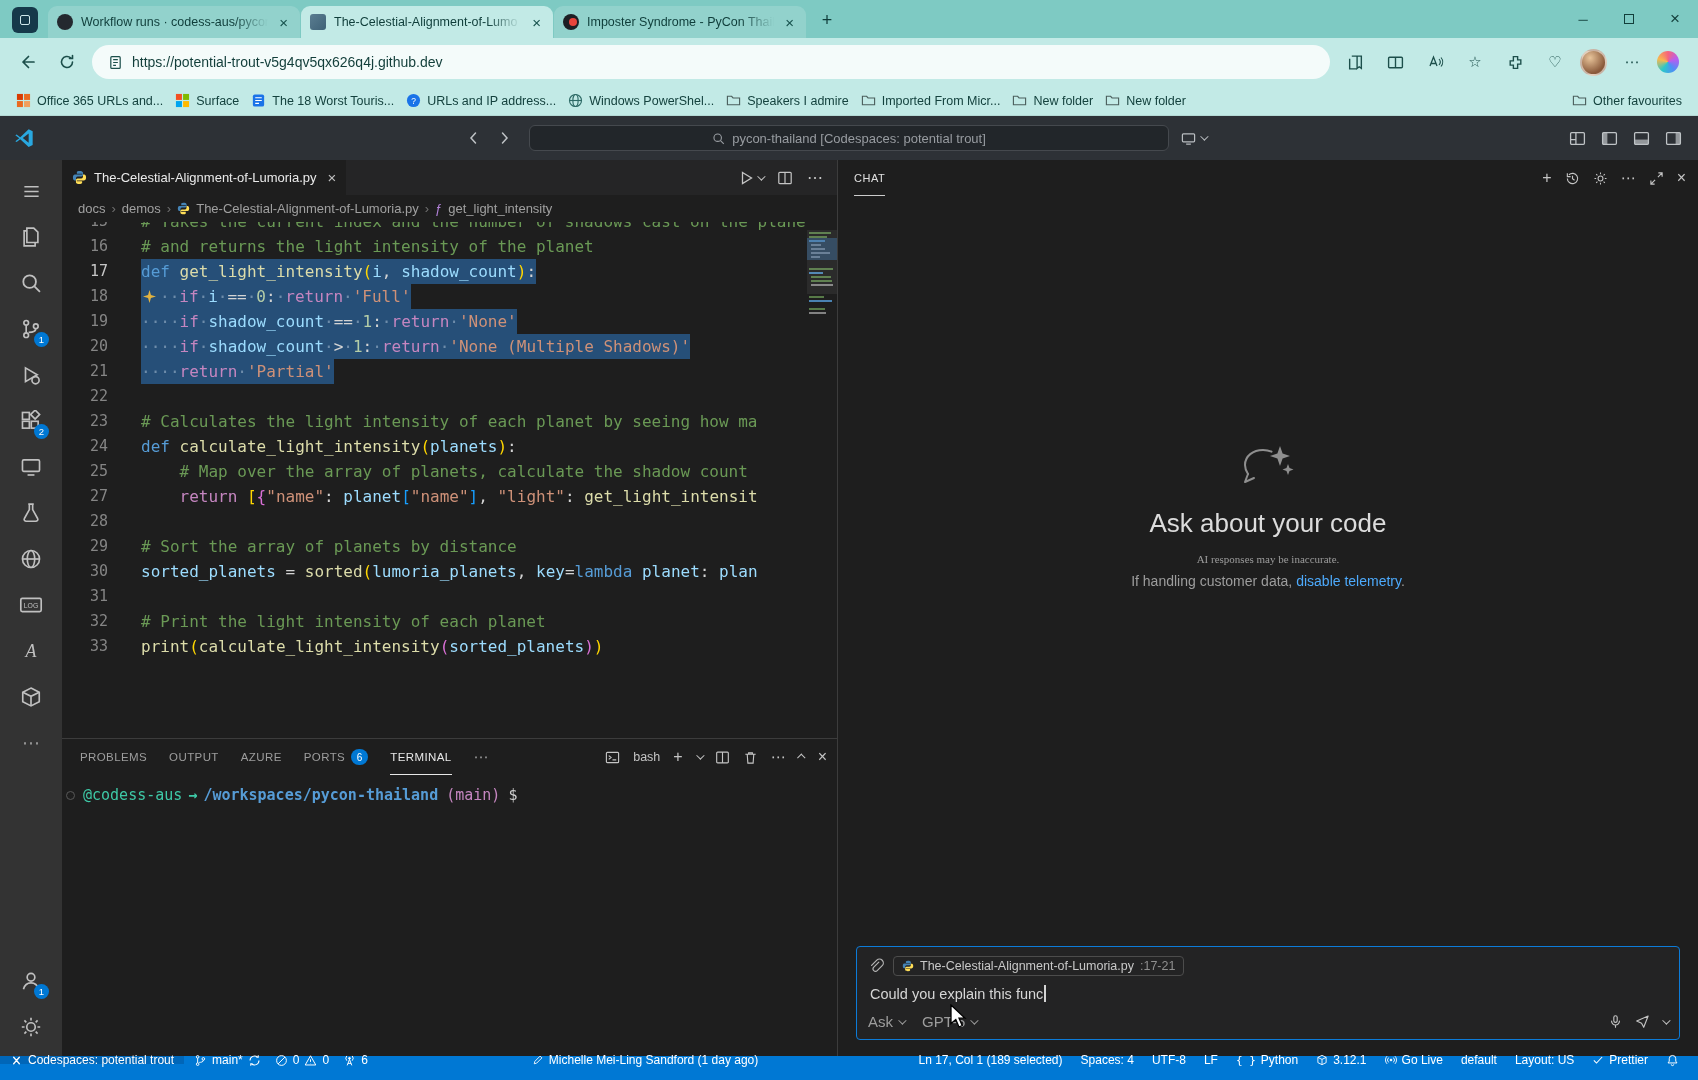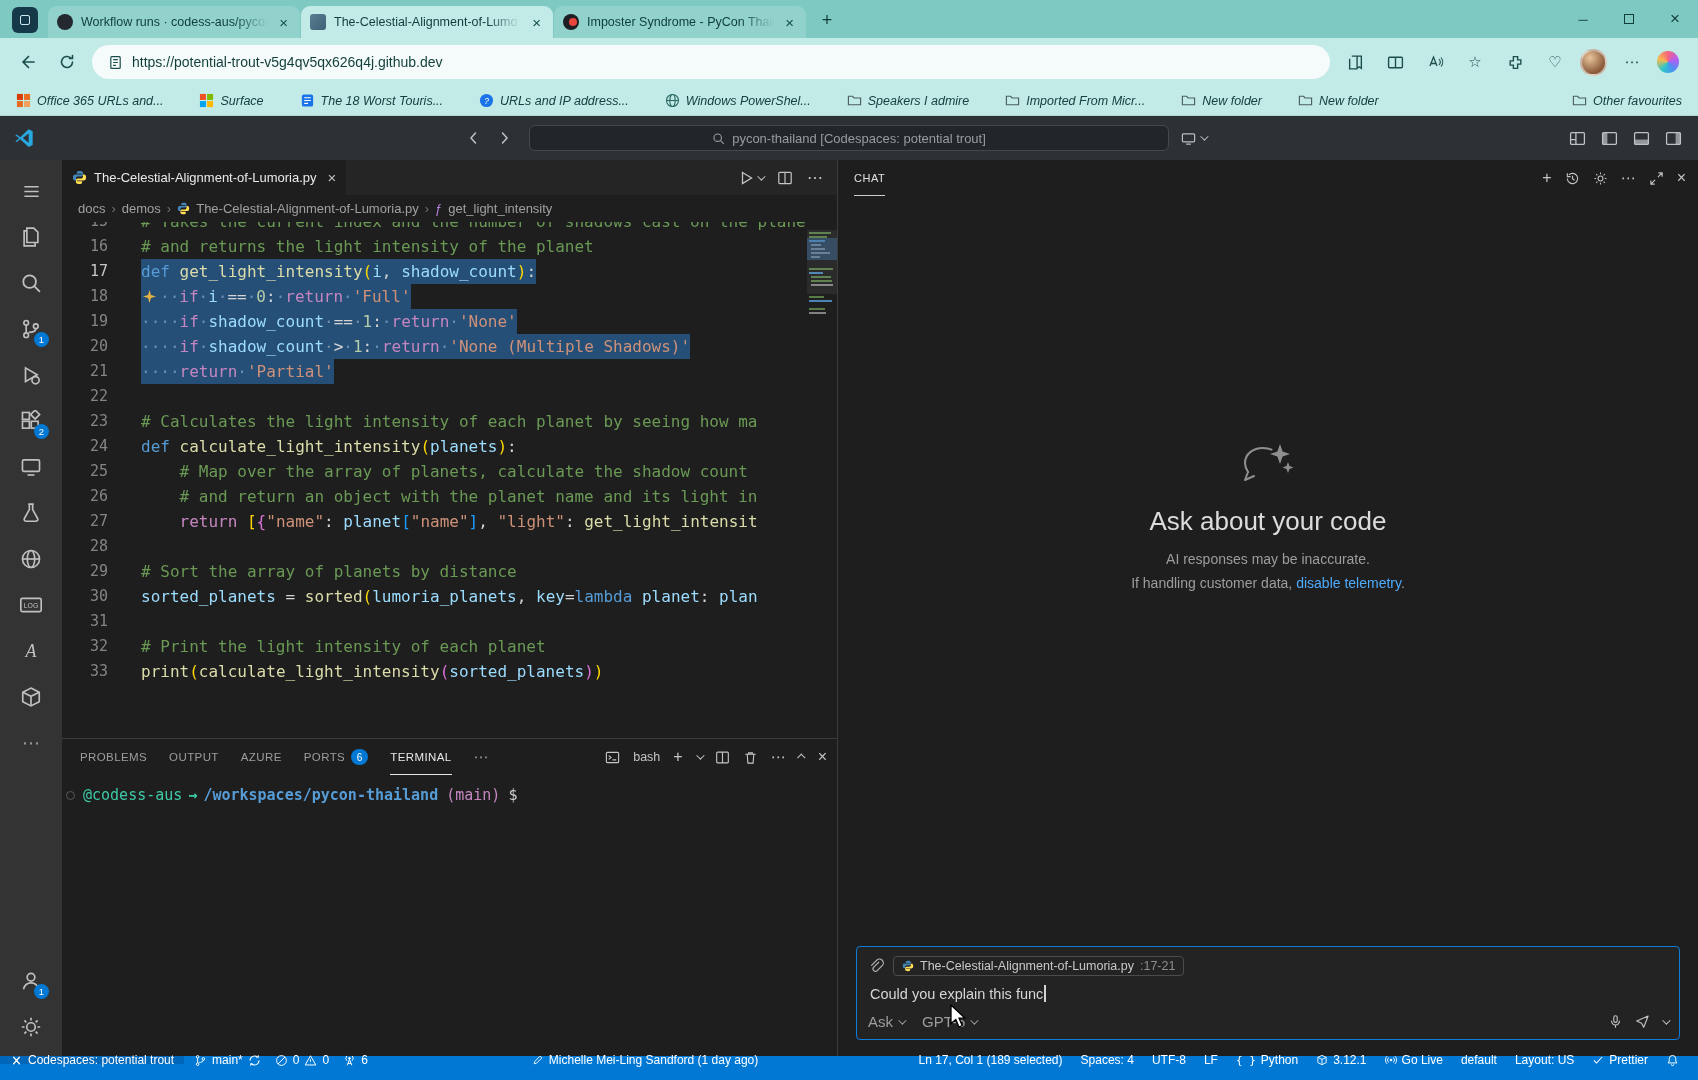--- a/index.html
+++ b/index.html
@@ -33,7 +33,7 @@
 .avatar{width:27px;height:27px;border-radius:50%;background:radial-gradient(circle at 35% 30%,#e8c49a,#8a5a3b 70%);border:2px solid #ffffff88;}
 .copilot{width:22px;height:22px;border-radius:50%;background:conic-gradient(#f6647c,#b65ef0,#4e8ef7,#2bc8c8,#f8b84e,#f6647c);}
 
-.favrow{height:30px;background:#c2eae6;display:flex;align-items:center;gap:36px;padding:0 16px;font-size:12.5px;color:#14423e;border-bottom:1px solid rgba(0,0,0,.07);flex:0 0 auto;font-style:italic;}
+.favrow{height:30px;background:#c2eae6;display:flex;align-items:center;gap:12px;padding:0 16px;font-size:12.5px;color:#14423e;border-bottom:1px solid rgba(0,0,0,.07);flex:0 0 auto;}
 .favitem{display:flex;align-items:center;gap:6px;white-space:nowrap;}
 .fi{width:15px;height:15px;display:inline-flex;}
 .otherfav{margin-left:auto;display:flex;align-items:center;gap:6px;}

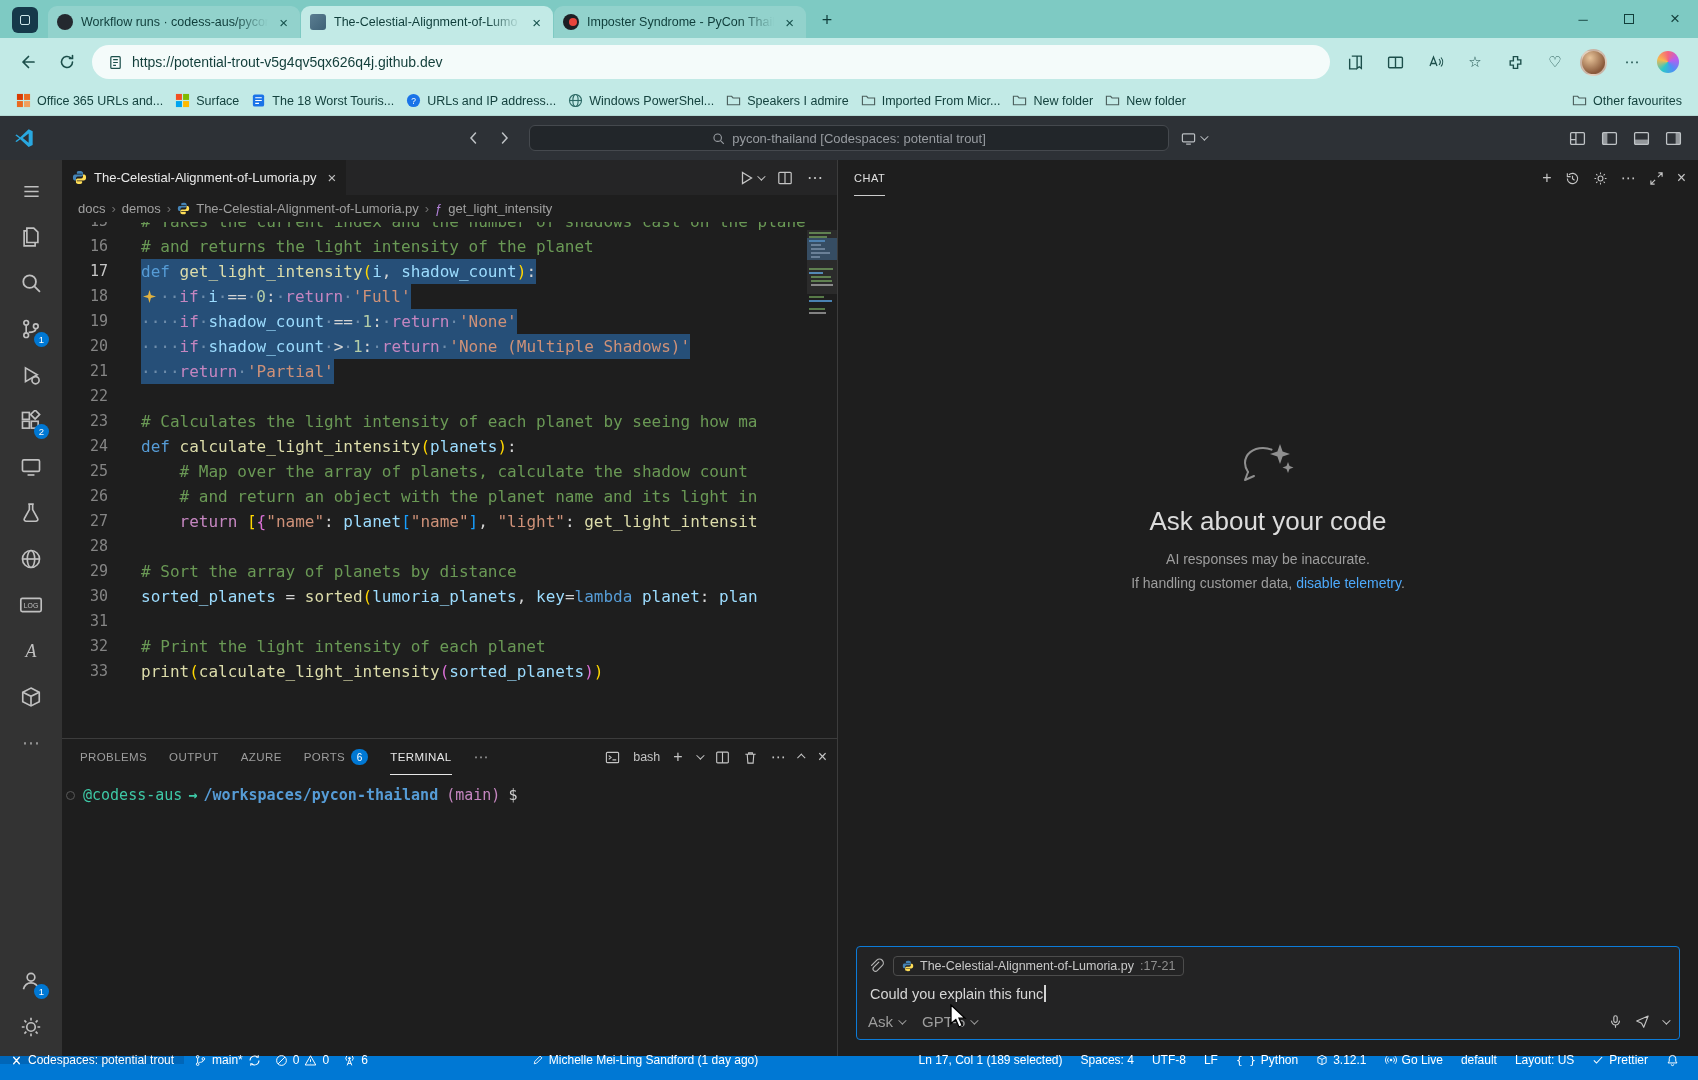--- a/index.html
+++ b/index.html
@@ -505,7 +505,6 @@
               <div class="cl"><span class="g">23</span><span class="lt"><span class="t-com"># Calculates the light intensity of each planet by seeing how ma</span></span></div>
               <div class="cl"><span class="g">24</span><span class="lt"><span class="t-kw">def</span><span class="t-ws"> </span><span class="t-fn">calculate_light_intensity</span><span class="t-b1">(</span><span class="t-vr">planets</span><span class="t-b1">)</span><span class="t-pu">:</span></span></div>
               <div class="cl"><span class="g">25</span><span class="lt"><span class="t-ws">    </span><span class="t-com"># Map over the array of planets, calculate the shadow count</span></span></div>
-              <div class="cl"><span class="g">26</span><span class="lt"><span class="t-ws">    </span><span class="t-com"># and return an object with the planet name and its light in</span></span></div>
               <div class="cl"><span class="g">27</span><span class="lt"><span class="t-ws">    </span><span class="t-ct">return</span><span class="t-ws"> </span><span class="t-b1">[</span><span class="t-b2">{</span><span class="t-st">"name"</span><span class="t-pu">:</span><span class="t-ws"> </span><span class="t-vr">planet</span><span class="t-b3">[</span><span class="t-st">"name"</span><span class="t-b3">]</span><span class="t-pu">,</span><span class="t-ws"> </span><span class="t-st">"light"</span><span class="t-pu">:</span><span class="t-ws"> </span><span class="t-fn">get_light_intensit</span></span></div>
               <div class="cl"><span class="g">28</span><span class="lt"></span></div>
               <div class="cl"><span class="g">29</span><span class="lt"><span class="t-com"># Sort the array of planets by distance</span></span></div>

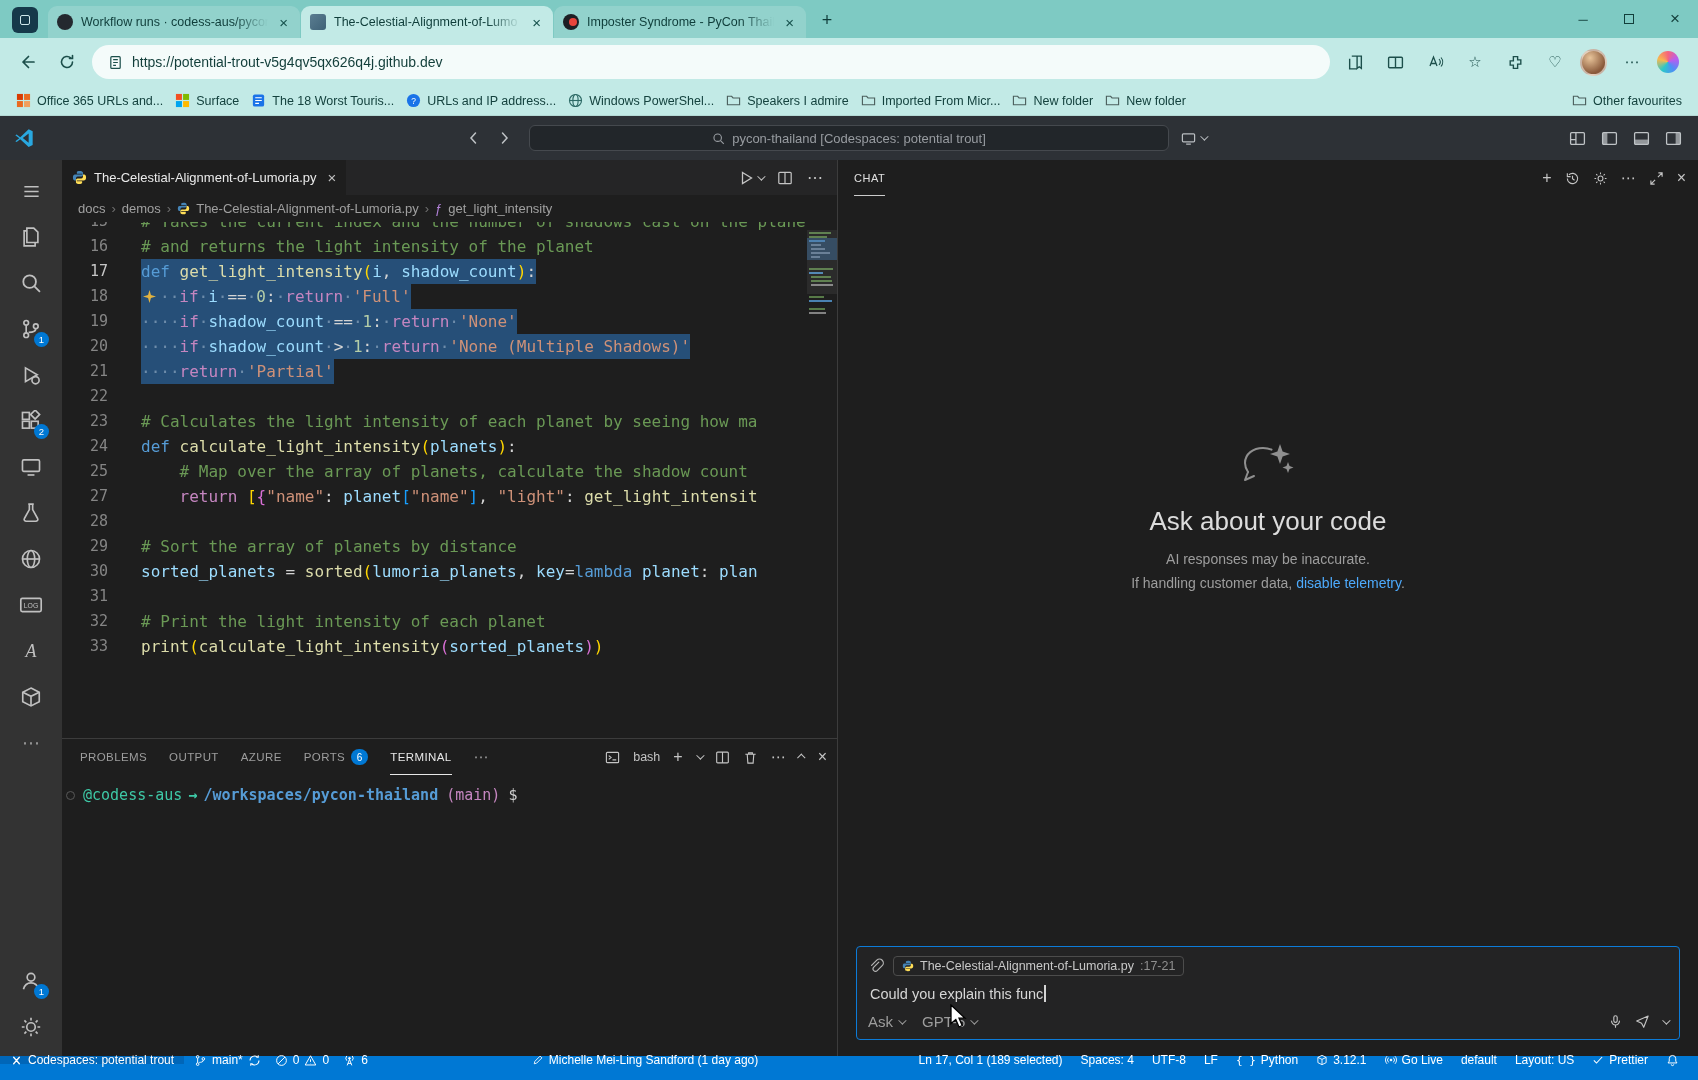--- a/index.html
+++ b/index.html
@@ -105,7 +105,7 @@
 .cbody{flex:1;display:flex;flex-direction:column;align-items:center;justify-content:center;min-height:0;}
 .cempty{display:flex;flex-direction:column;align-items:center;margin-bottom:110px;color:#8f8f8f;}
 .cempty h1{font-size:26px;font-weight:500;color:#dcdcdc;margin:20px 0 14px;}
-.csub{font-size:14px;color:#9d9d9d;}
+.csub{font-size:11px;color:#9d9d9d;font-family:Liberation Serif, serif;}
 .ctele{font-size:14px;color:#9d9d9d;margin-top:8px;}
 .clink{color:#4daafc;}
 .cinput{margin:0 18px 16px;border:1px solid #0c7bd8;border-radius:4px;background:#232324;padding:9px 11px;flex:0 0 auto;}

